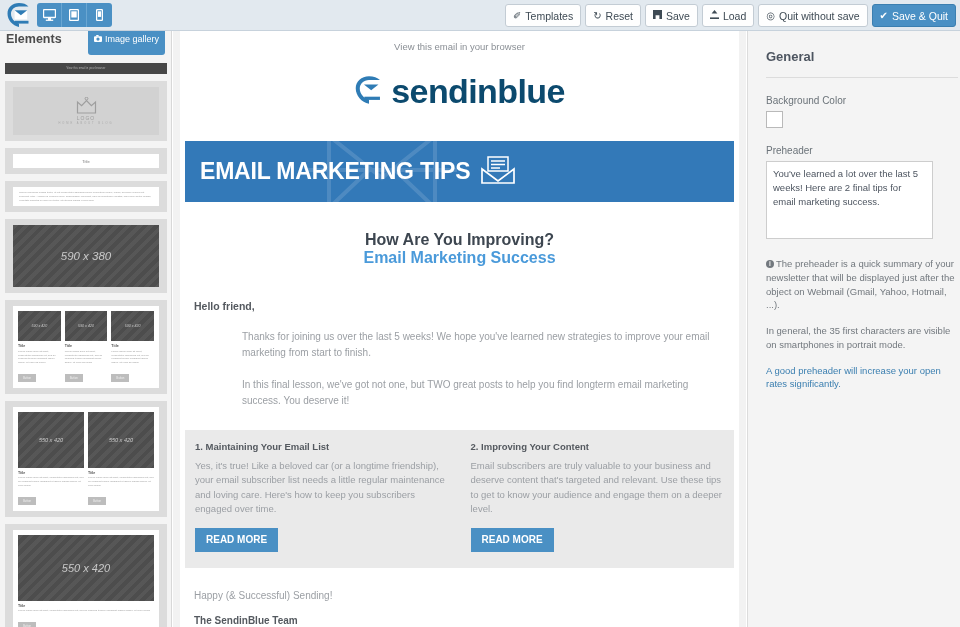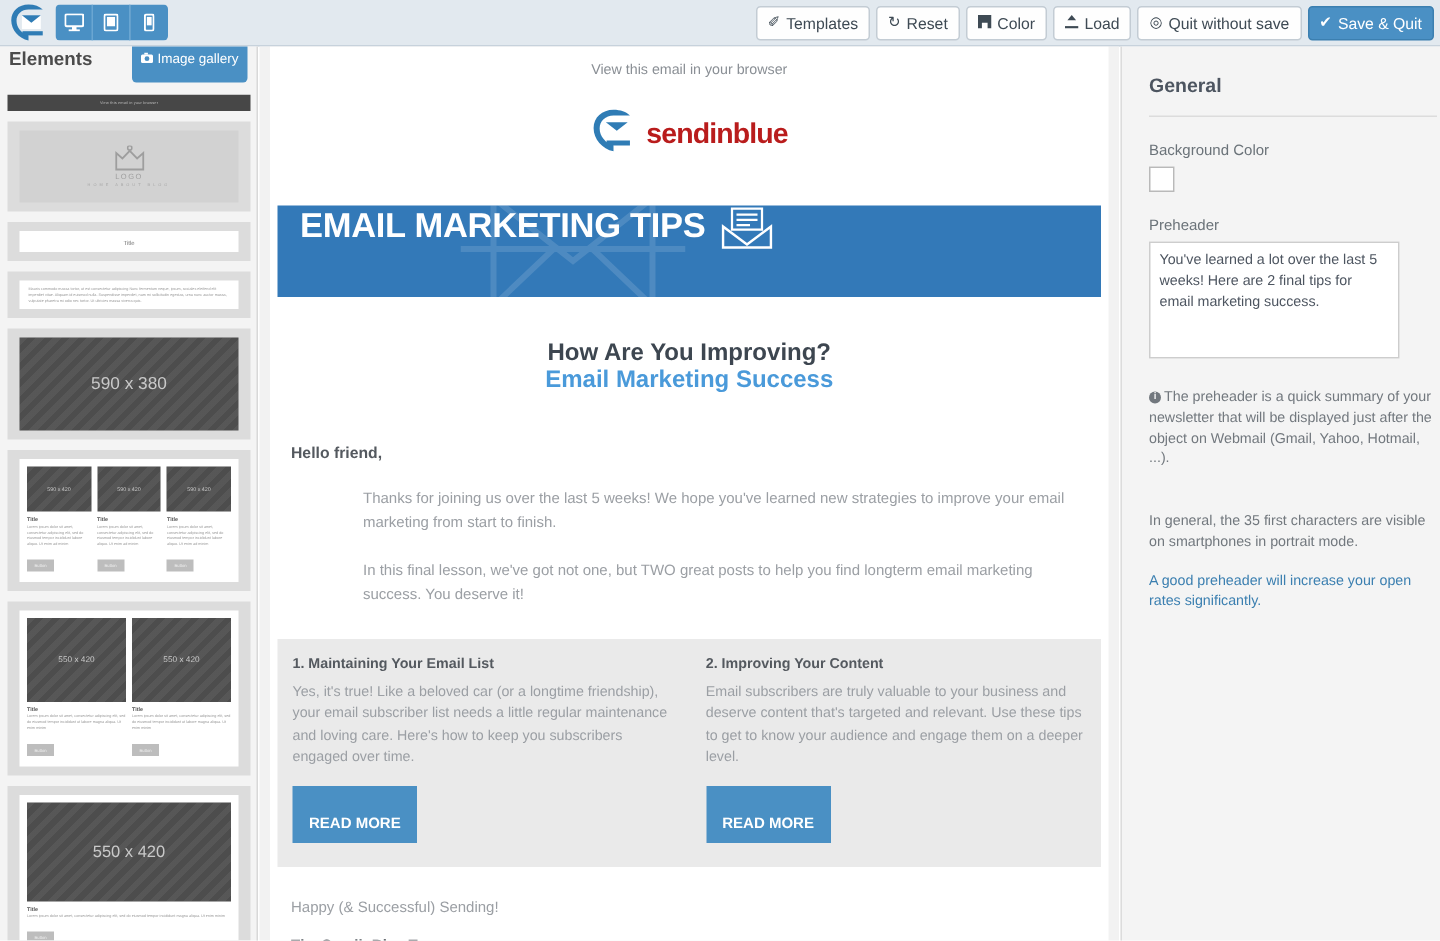--- a/index.html
+++ b/index.html
@@ -275,7 +275,7 @@
             <path d="M0 0h9v9H6.4V5.2H2.6V9H0z" fill="#3e4a54"></path>
           </svg>
       </span>
-      <span>Color</span>
+      <span>Save</span>
     </div>
     <div class="tb-btn">
       <span class="tb-ico">

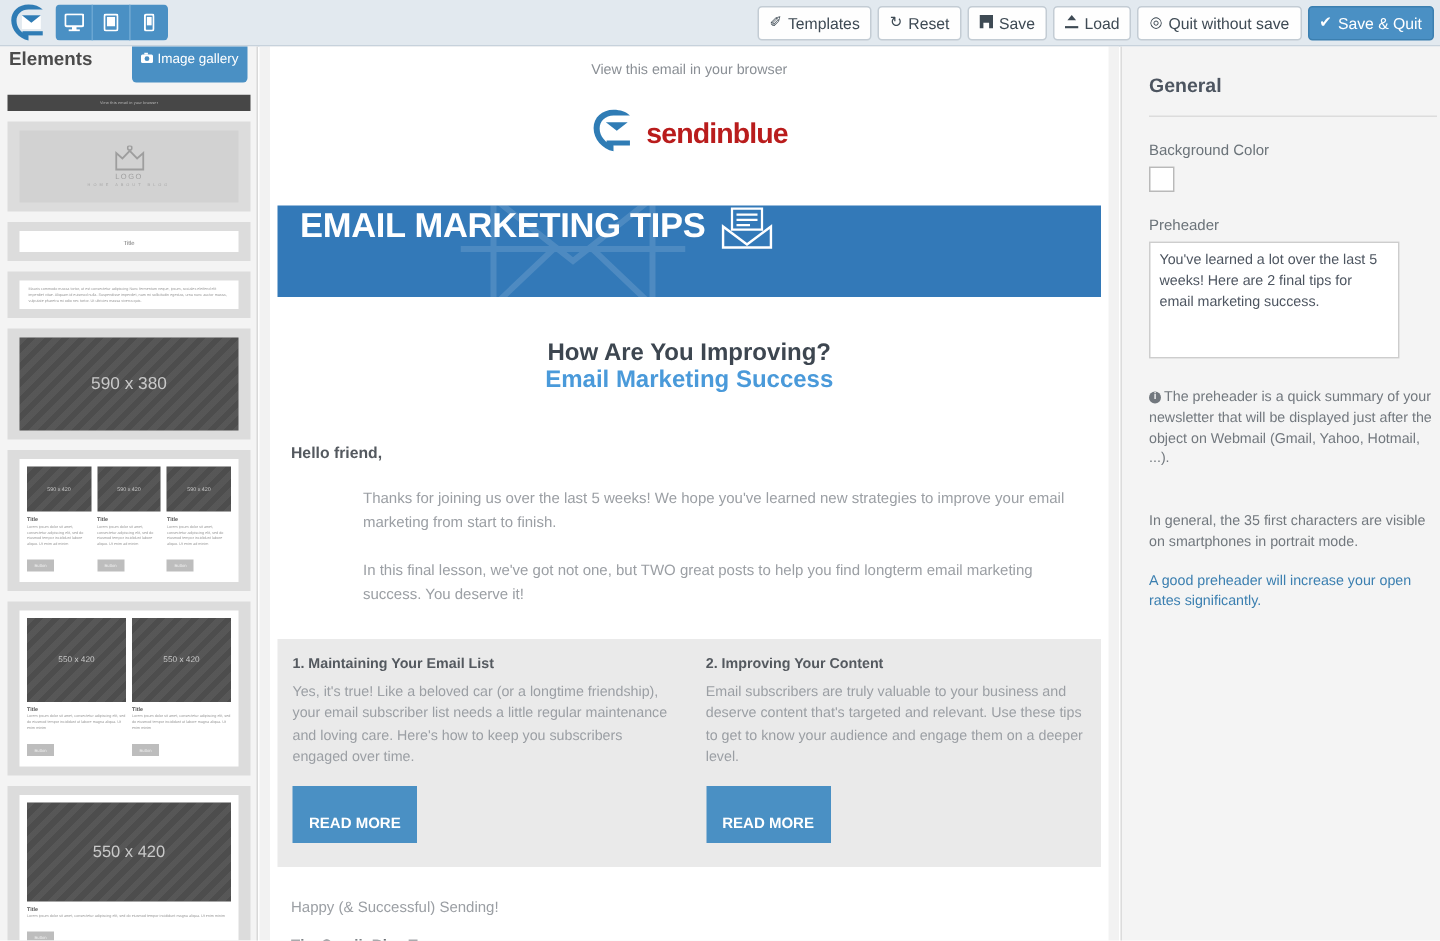--- a/index.html
+++ b/index.html
@@ -140,7 +140,7 @@
     display: flex; align-items: center; justify-content: center;
     gap: 7px; padding: 20px 0 30px;
   }
-  #logo-word { font-size: 19px; font-weight: bold; color: #b91c1c; letter-spacing: -.6px; }
+  #logo-word { font-size: 34px; font-weight: bold; color: #0c4a6e; letter-spacing: -.6px; }
 
   #banner {
     margin: 0 5px; height: 61px;

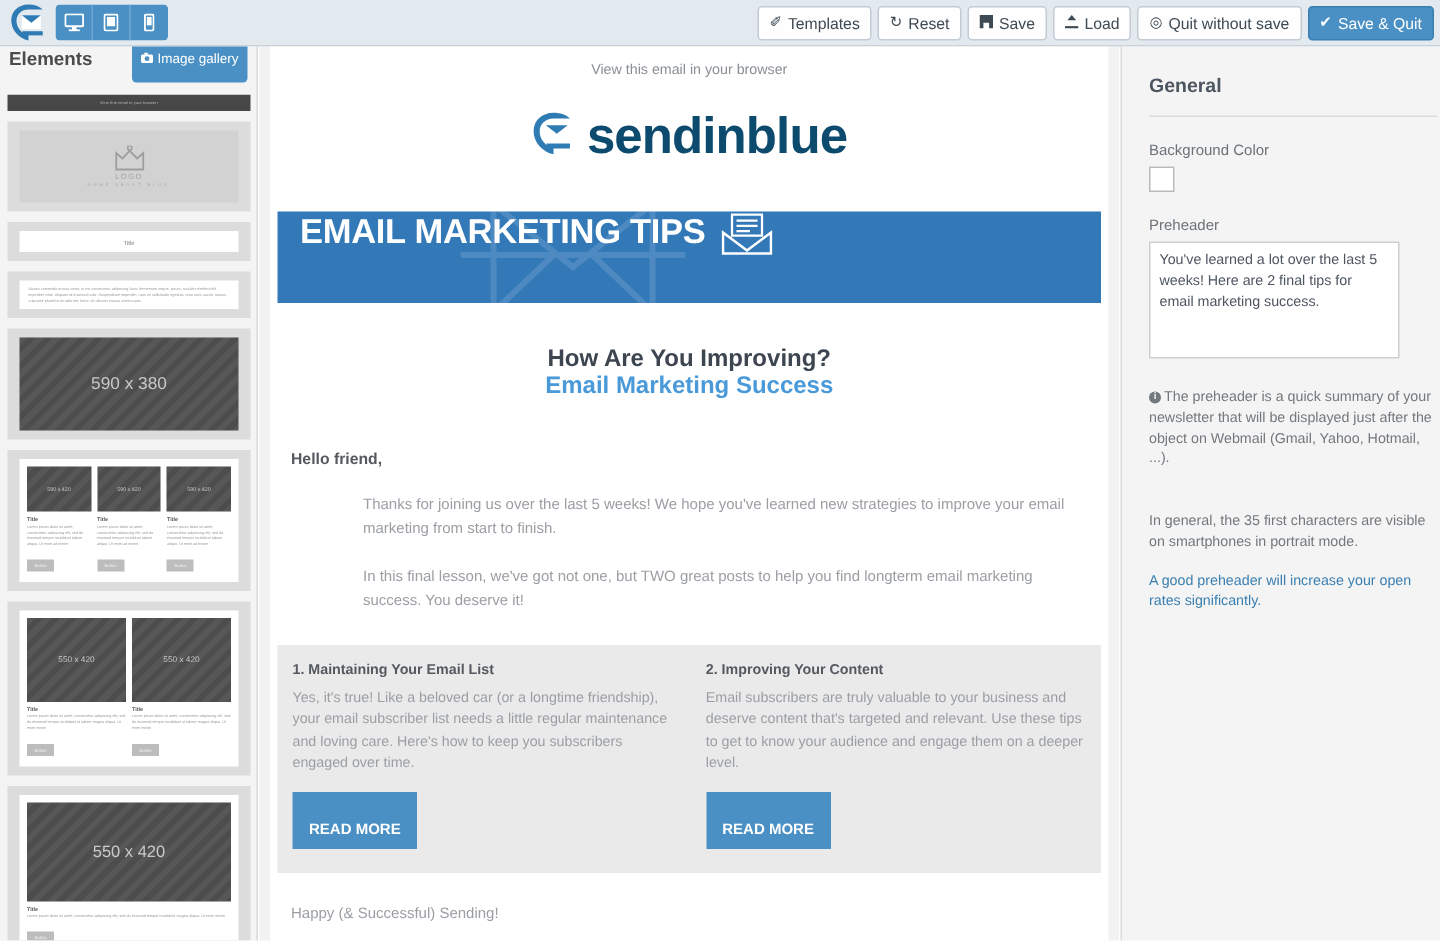--- a/index.html
+++ b/index.html
@@ -146,7 +146,7 @@
     margin: 0 5px; height: 61px;
     background: #3379b8;
     position: relative; overflow: hidden;
-    display: flex; 
+    display: flex; align-items: center;
   }
   #banner-watermark {
     position: absolute; left: 122px; top: -13px;

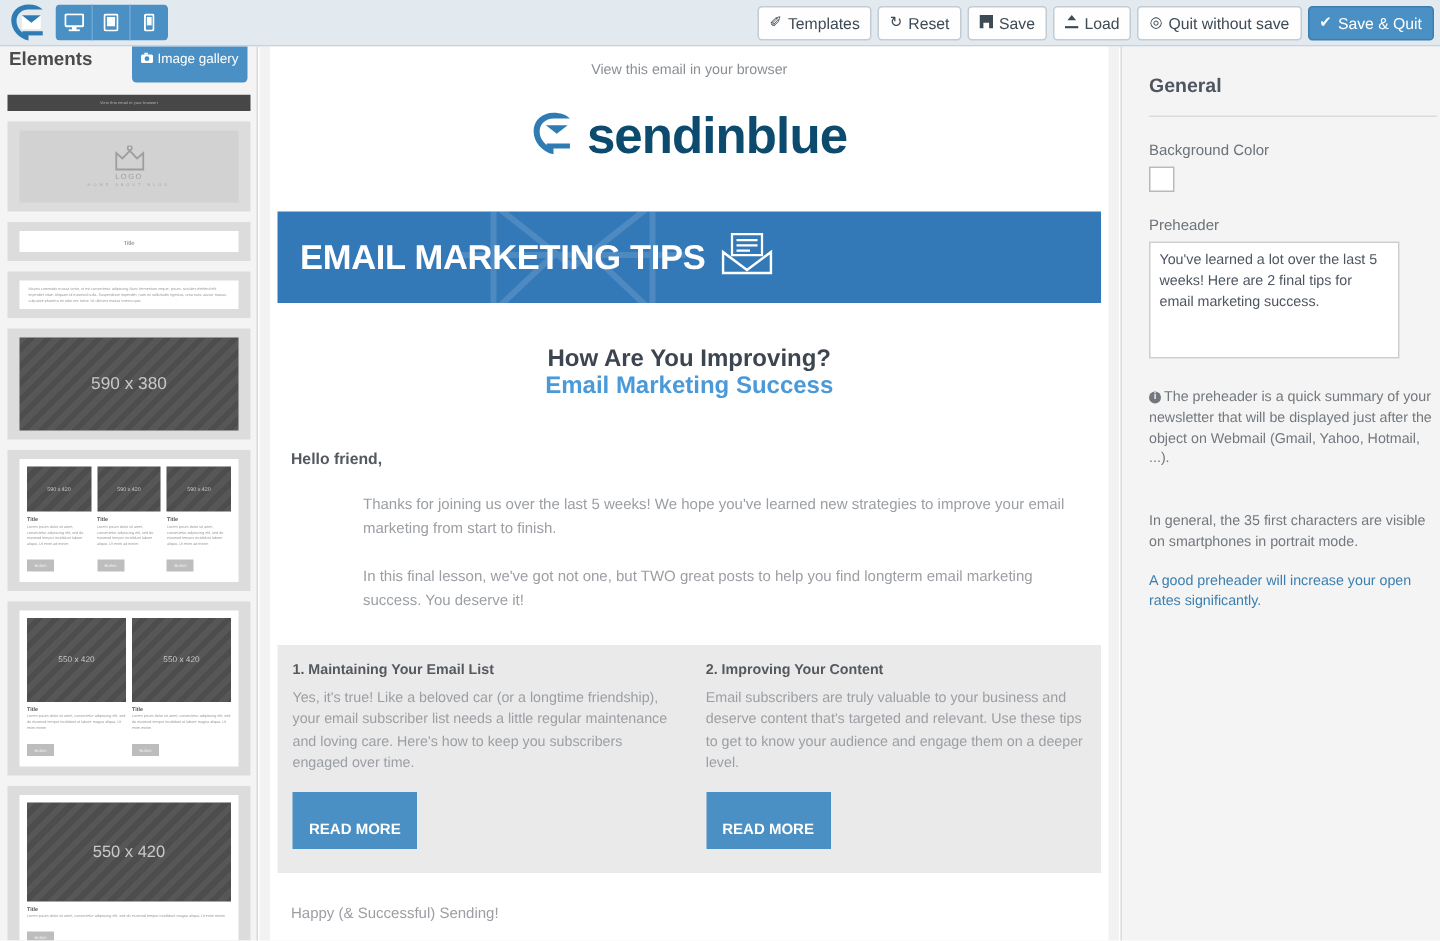--- a/index.html
+++ b/index.html
@@ -94,6 +94,7 @@
       rgba(255,255,255,.055) 0 4px, rgba(0,0,0,0) 4px 8px);
     display: flex; align-items: center; justify-content: center;
     color: #c9c9c9;
+    font-style: italic;
   }
   .ph-lg { height: 62px; font-size: 11.5px; }
   .ph-md { height: 56px; font-size: 5.5px; }

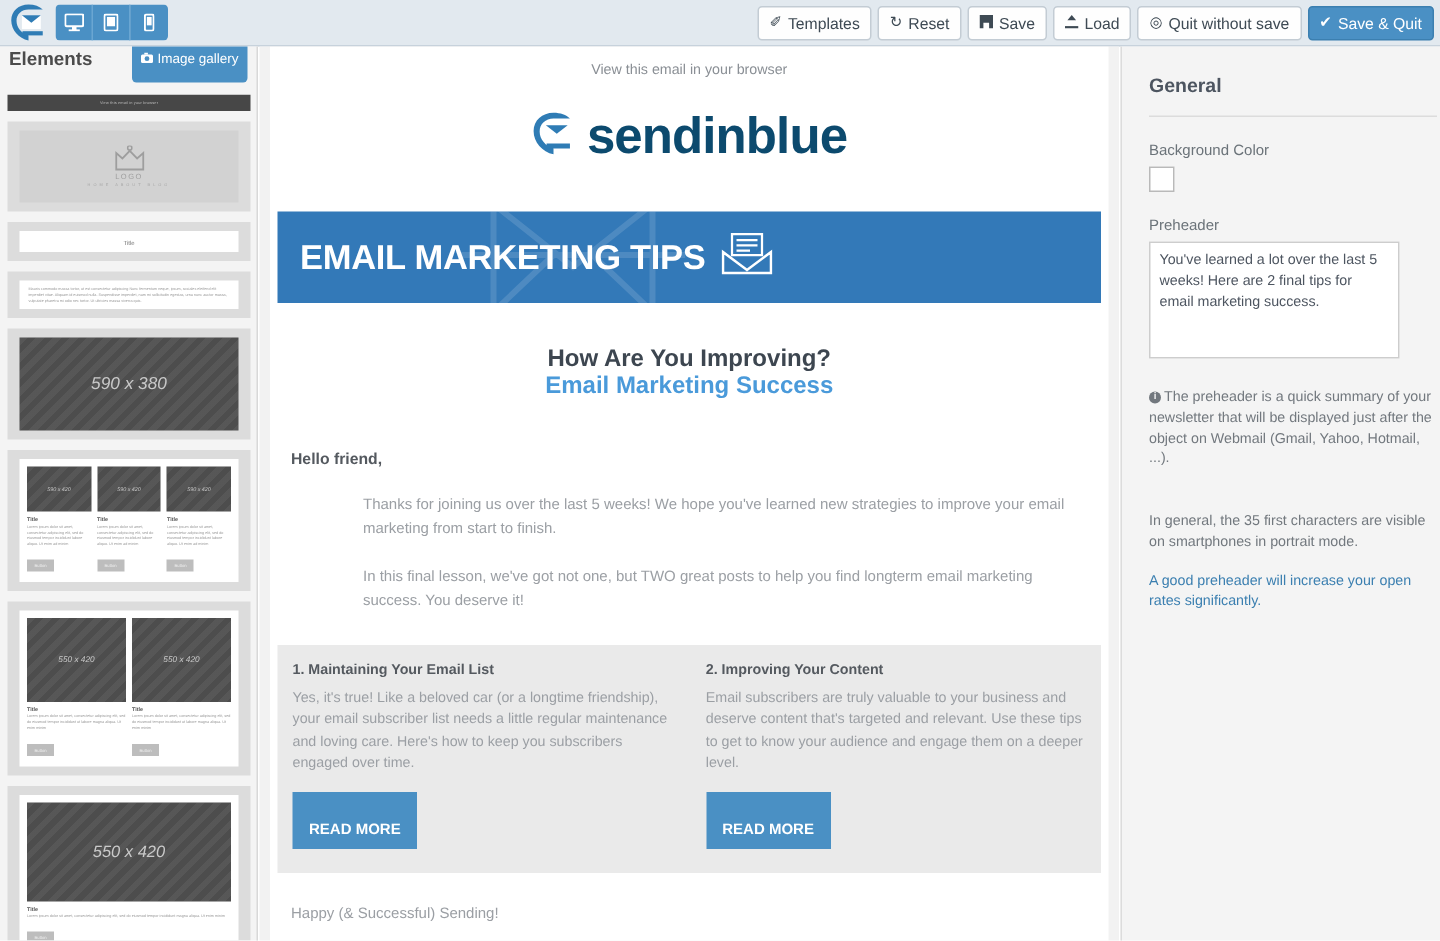--- a/index.html
+++ b/index.html
@@ -214,7 +214,7 @@
   }
   .rp-help {
     font-size: 9.5px; color: #72787e; line-height: 1.45;
-    margin-top: 28px;
+    margin-top: 12px;
   }
   .rp-help.first { margin-top: 14px; }
   .rp-help.link { color: #3b7fb0; margin-top: 12px; }

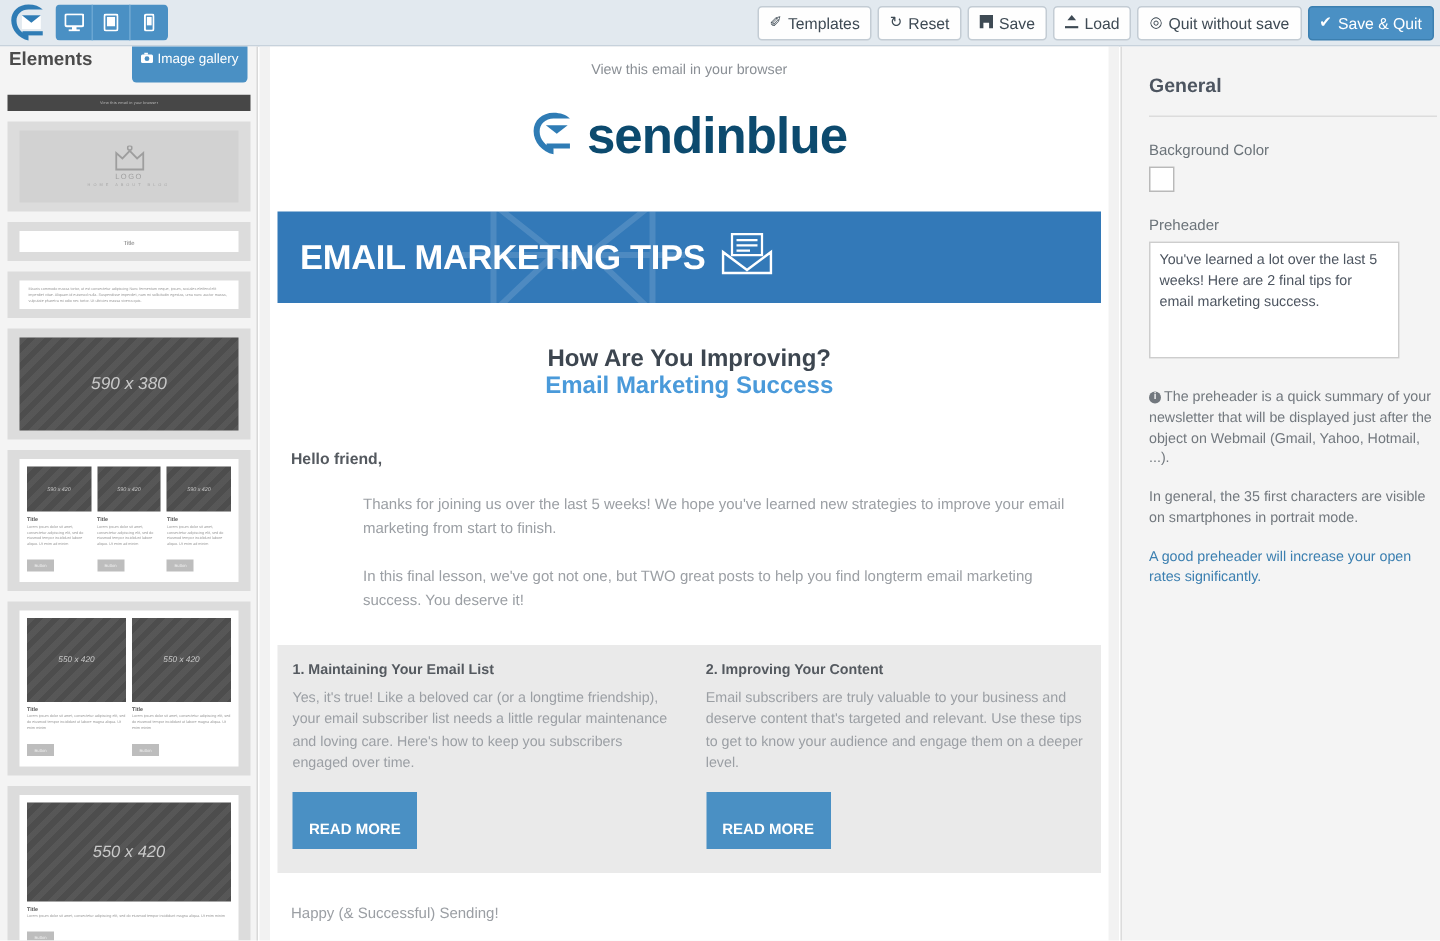--- a/index.html
+++ b/index.html
@@ -182,7 +182,7 @@
     display: inline-block; margin-top: 12px;
     background: #4a90c4; color: #fff;
     font-size: 10px; font-weight: bold;
-    padding: 20px 11px 7px;
+    padding: 6px 11px 7px;
     cursor: pointer;
   }
   #signoff { padding: 22px 14px 0; font-size: 10px; color: #9b9fa4; }

